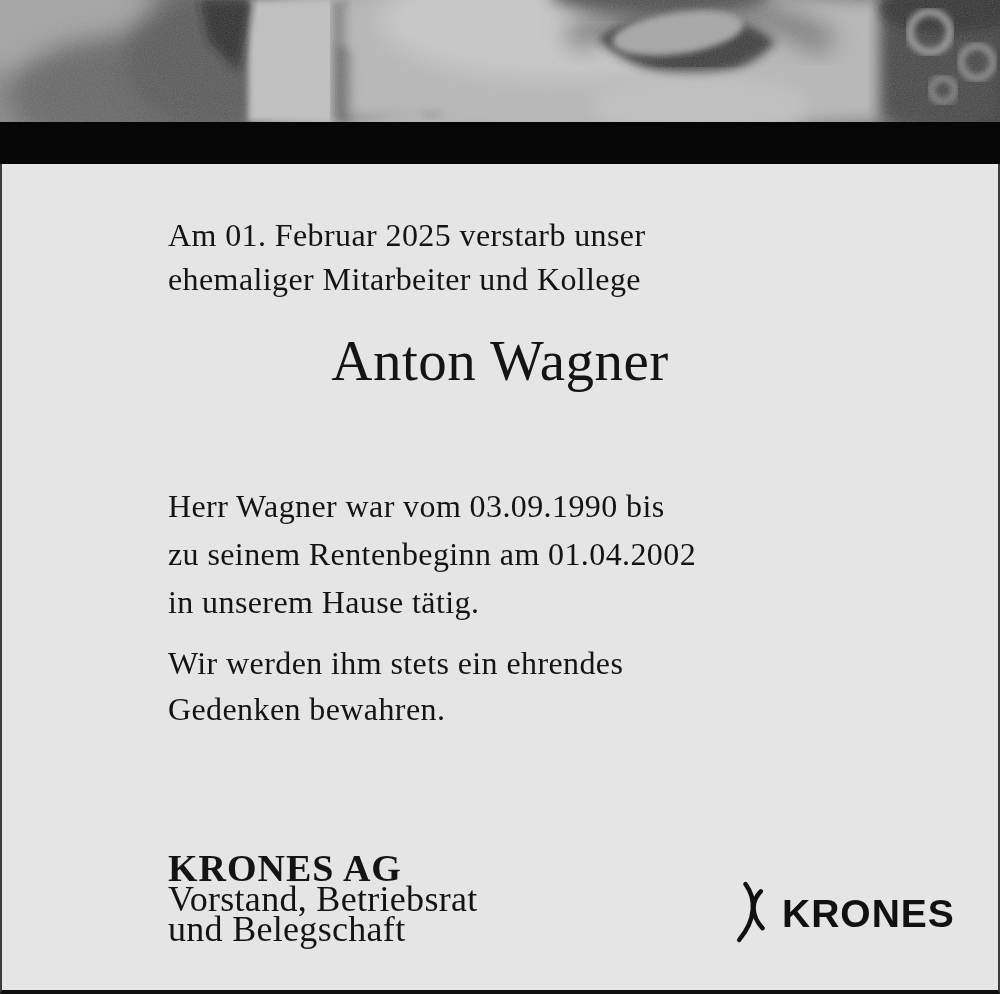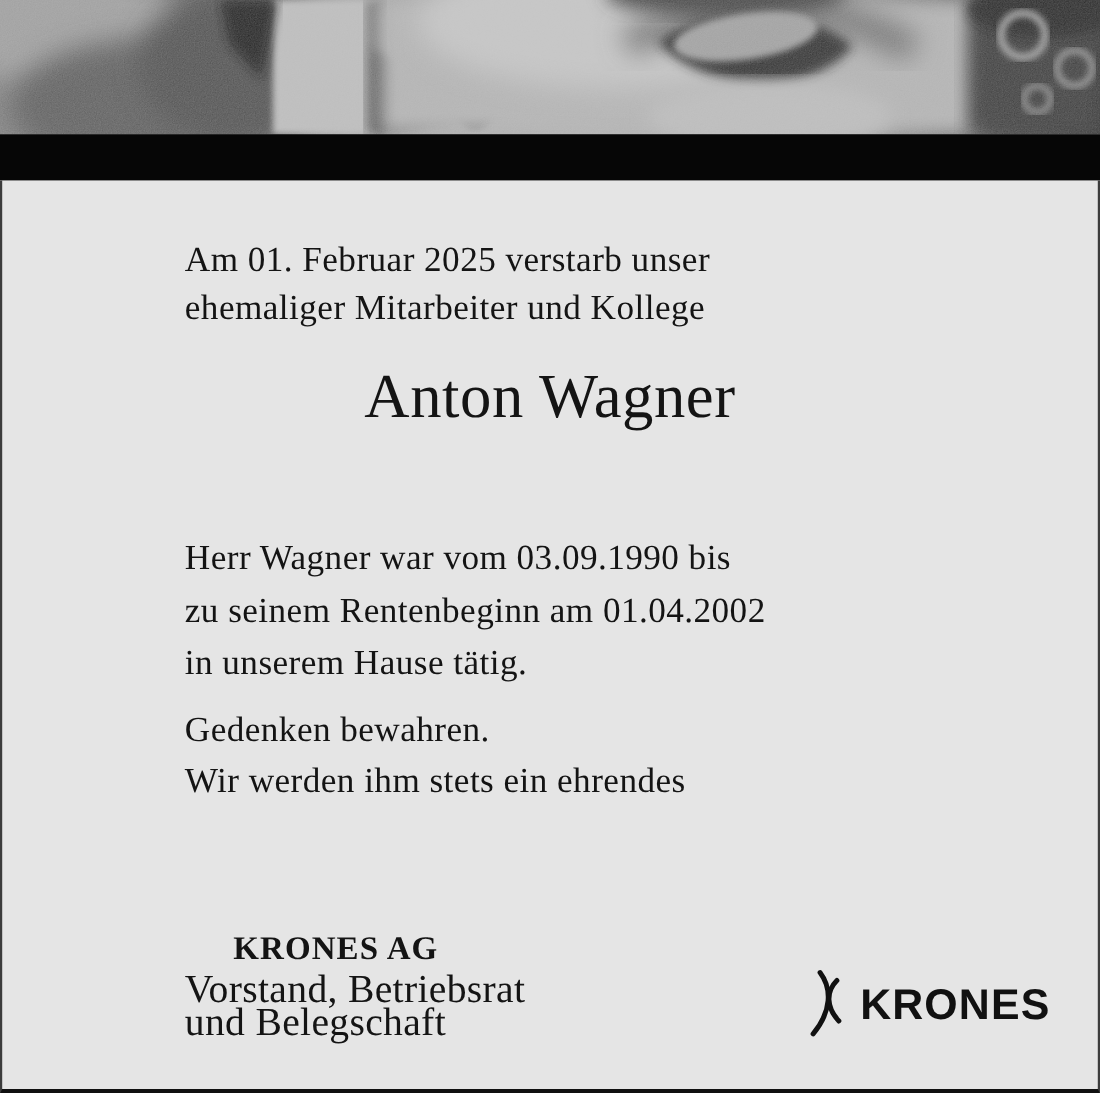--- a/index.html
+++ b/index.html
@@ -170,8 +170,8 @@
   </div>
 
   <div class="body-text remembrance">
+    <div>Wir werden ihm stets ein ehrendes</div>
     <div>Gedenken bewahren.</div>
-    <div>Wir werden ihm stets ein ehrendes</div>
   </div>
 
 

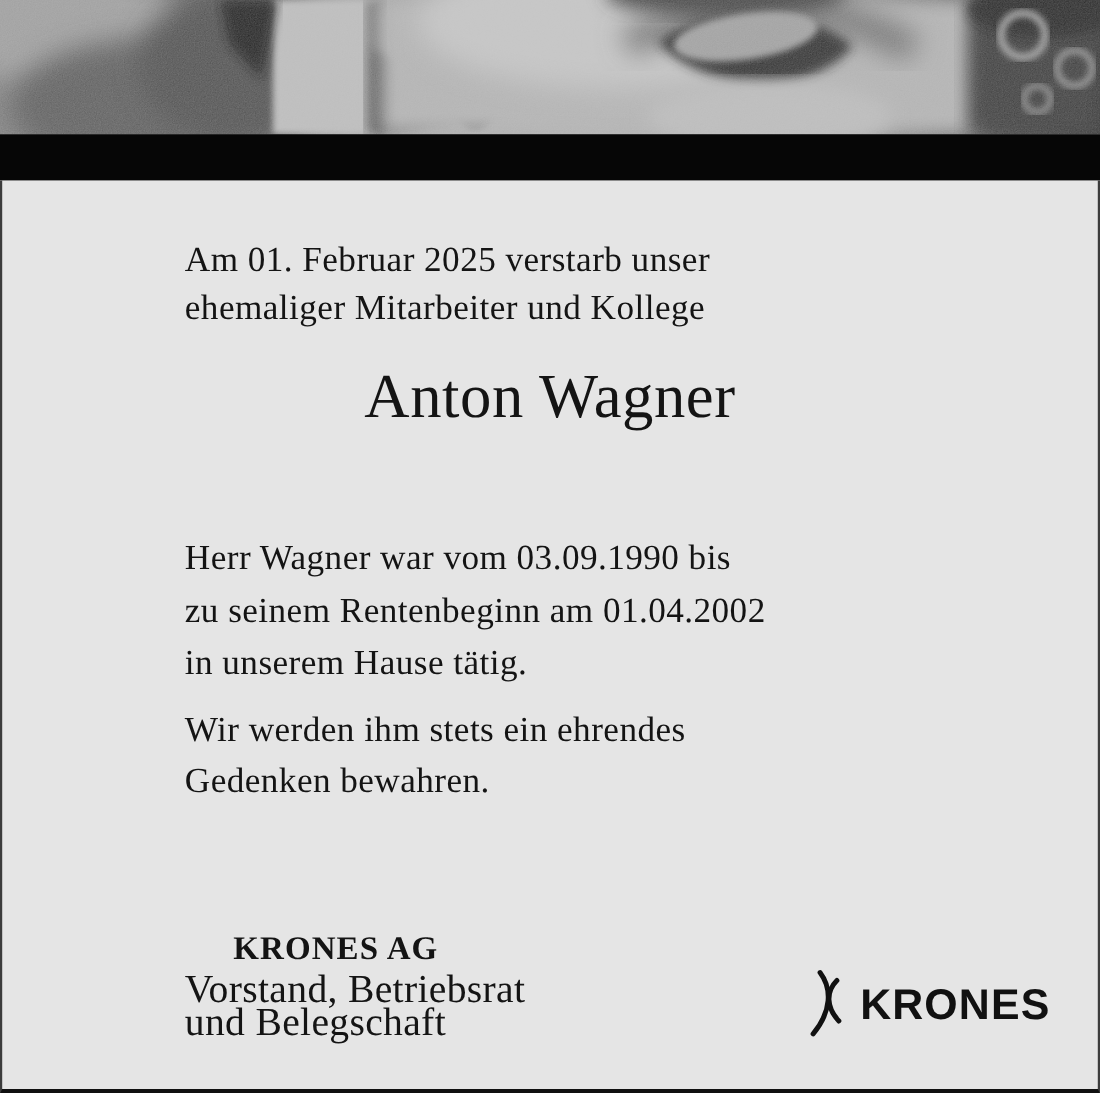--- a/index.html
+++ b/index.html
@@ -56,11 +56,10 @@
   .signature-company {
     position: absolute;
     top: 846px; left: 168px;
-    font-size: 30px;
+    font-size: 38px;
     font-weight: bold;
     letter-spacing: 1px;
     white-space: nowrap;
-    margin-left: 44px;
   }
   .signature-lines {
     position: absolute;

